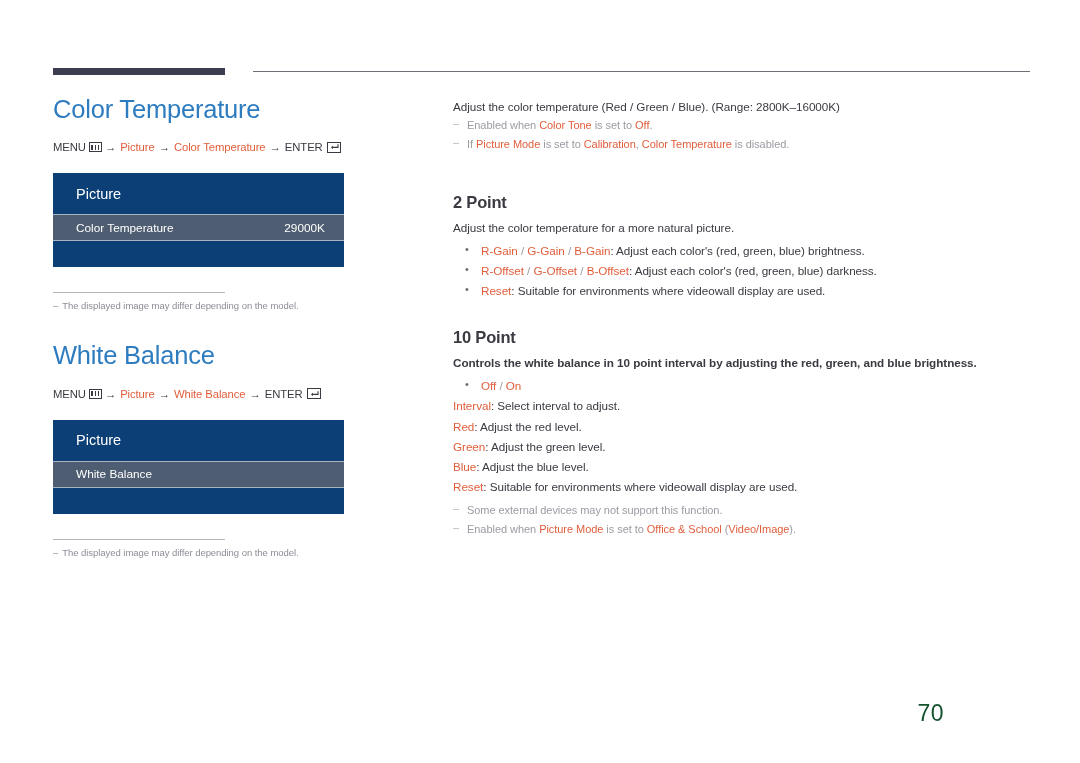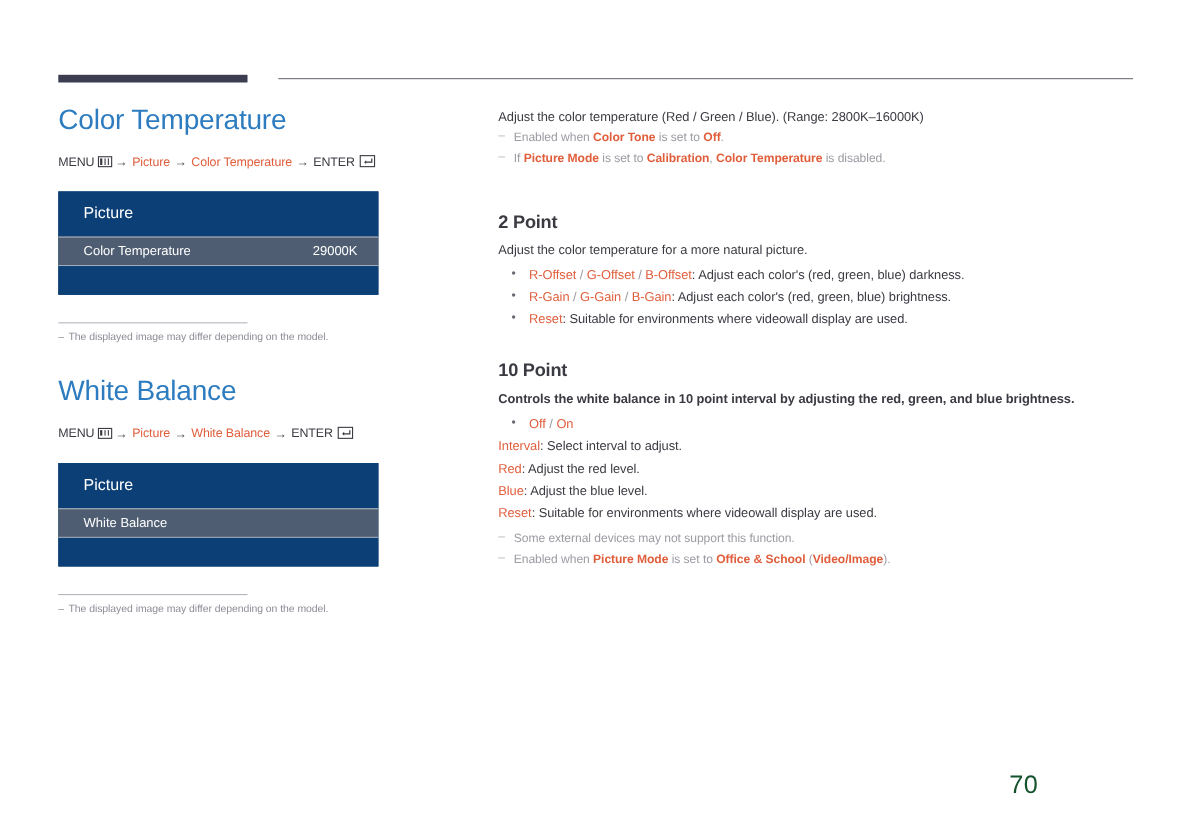--- a/index.html
+++ b/index.html
@@ -183,7 +183,7 @@
     top: -2px;
     color: #b6b6bd;
   }
-  .dash-note .accent-b { color: #e05e3c; font-weight: bold; }
+  .dash-note .accent-b { color: #e05e3c; font-weight: normal; }
 
   h2.sub-title {
     font-size: 16.5px;

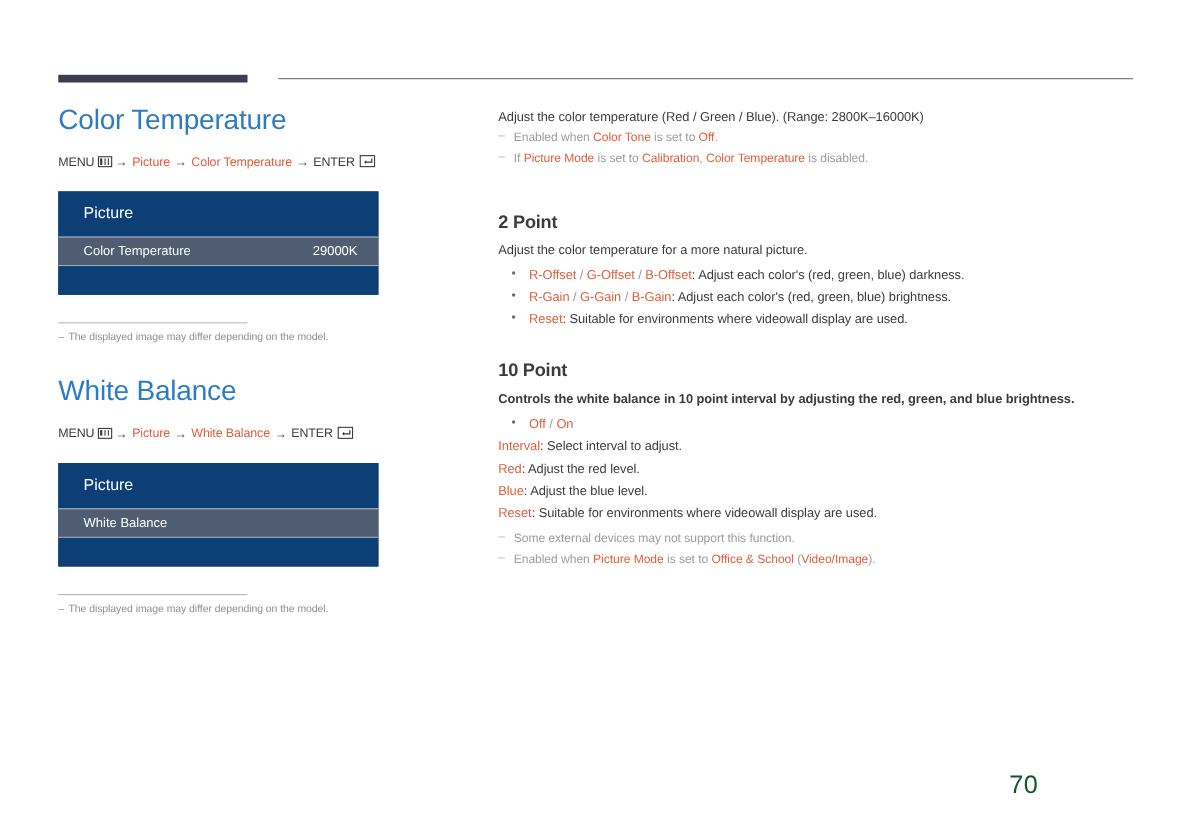--- a/index.html
+++ b/index.html
@@ -328,10 +328,10 @@
 
       <ul class="bullet-list">
         <li>
-          <span class="accent">R-Offset</span><span class="muted"> / </span><span class="accent">G-Offset</span><span class="muted"> / </span><span class="accent">B-Offset</span><span>: Adjust each color's (red, green, blue) darkness.</span>
+          <span class="accent">R-Gain</span><span class="muted"> / </span><span class="accent">G-Gain</span><span class="muted"> / </span><span class="accent">B-Gain</span><span>: Adjust each color's (red, green, blue) brightness.</span>
         </li>
         <li>
-          <span class="accent">R-Gain</span><span class="muted"> / </span><span class="accent">G-Gain</span><span class="muted"> / </span><span class="accent">B-Gain</span><span>: Adjust each color's (red, green, blue) brightness.</span>
+          <span class="accent">R-Offset</span><span class="muted"> / </span><span class="accent">G-Offset</span><span class="muted"> / </span><span class="accent">B-Offset</span><span>: Adjust each color's (red, green, blue) darkness.</span>
         </li>
         <li>
           <span class="accent">Reset</span><span>: Suitable for environments where videowall display are used.</span>

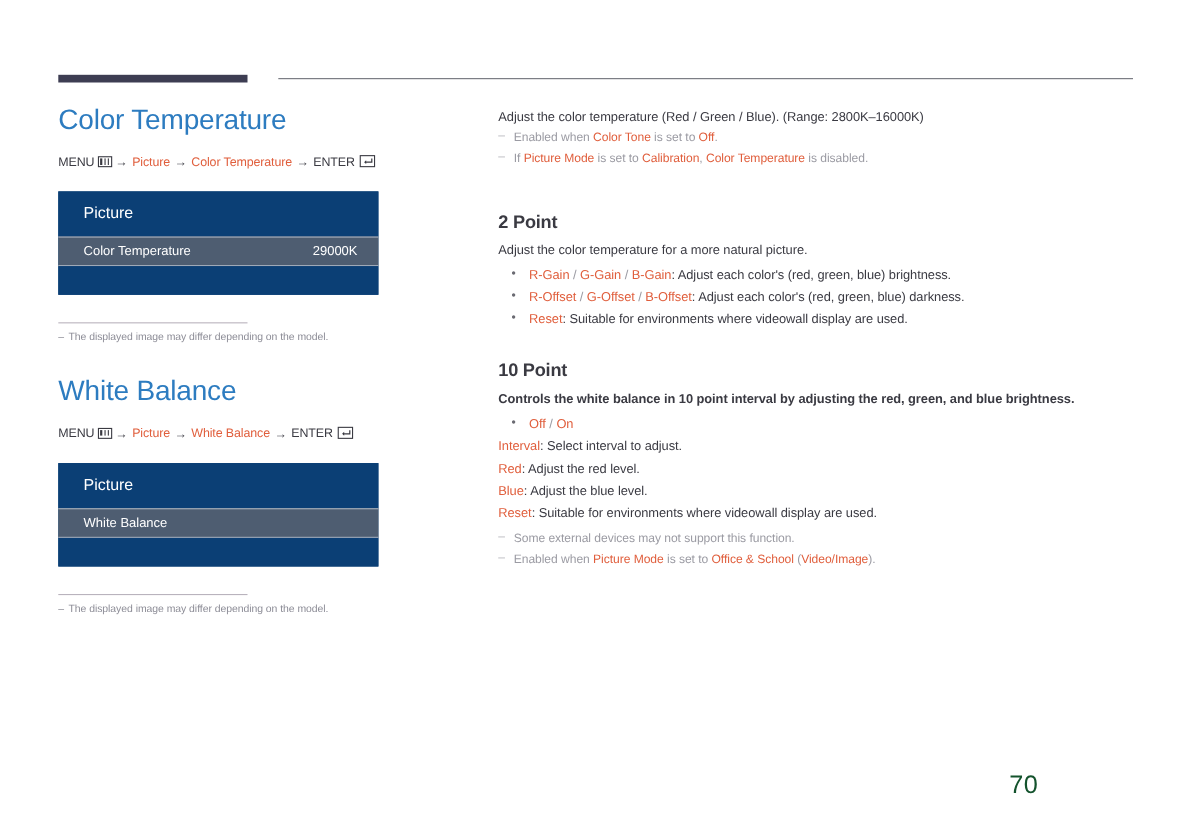--- a/index.html
+++ b/index.html
@@ -356,6 +356,9 @@
         <span class="accent">Red</span><span>: Adjust the red level.</span>
       </div>
       <div class="term-line">
+        <span class="accent">Green</span><span>: Adjust the green level.</span>
+      </div>
+      <div class="term-line">
         <span class="accent">Blue</span><span>: Adjust the blue level.</span>
       </div>
       <div class="term-line">

